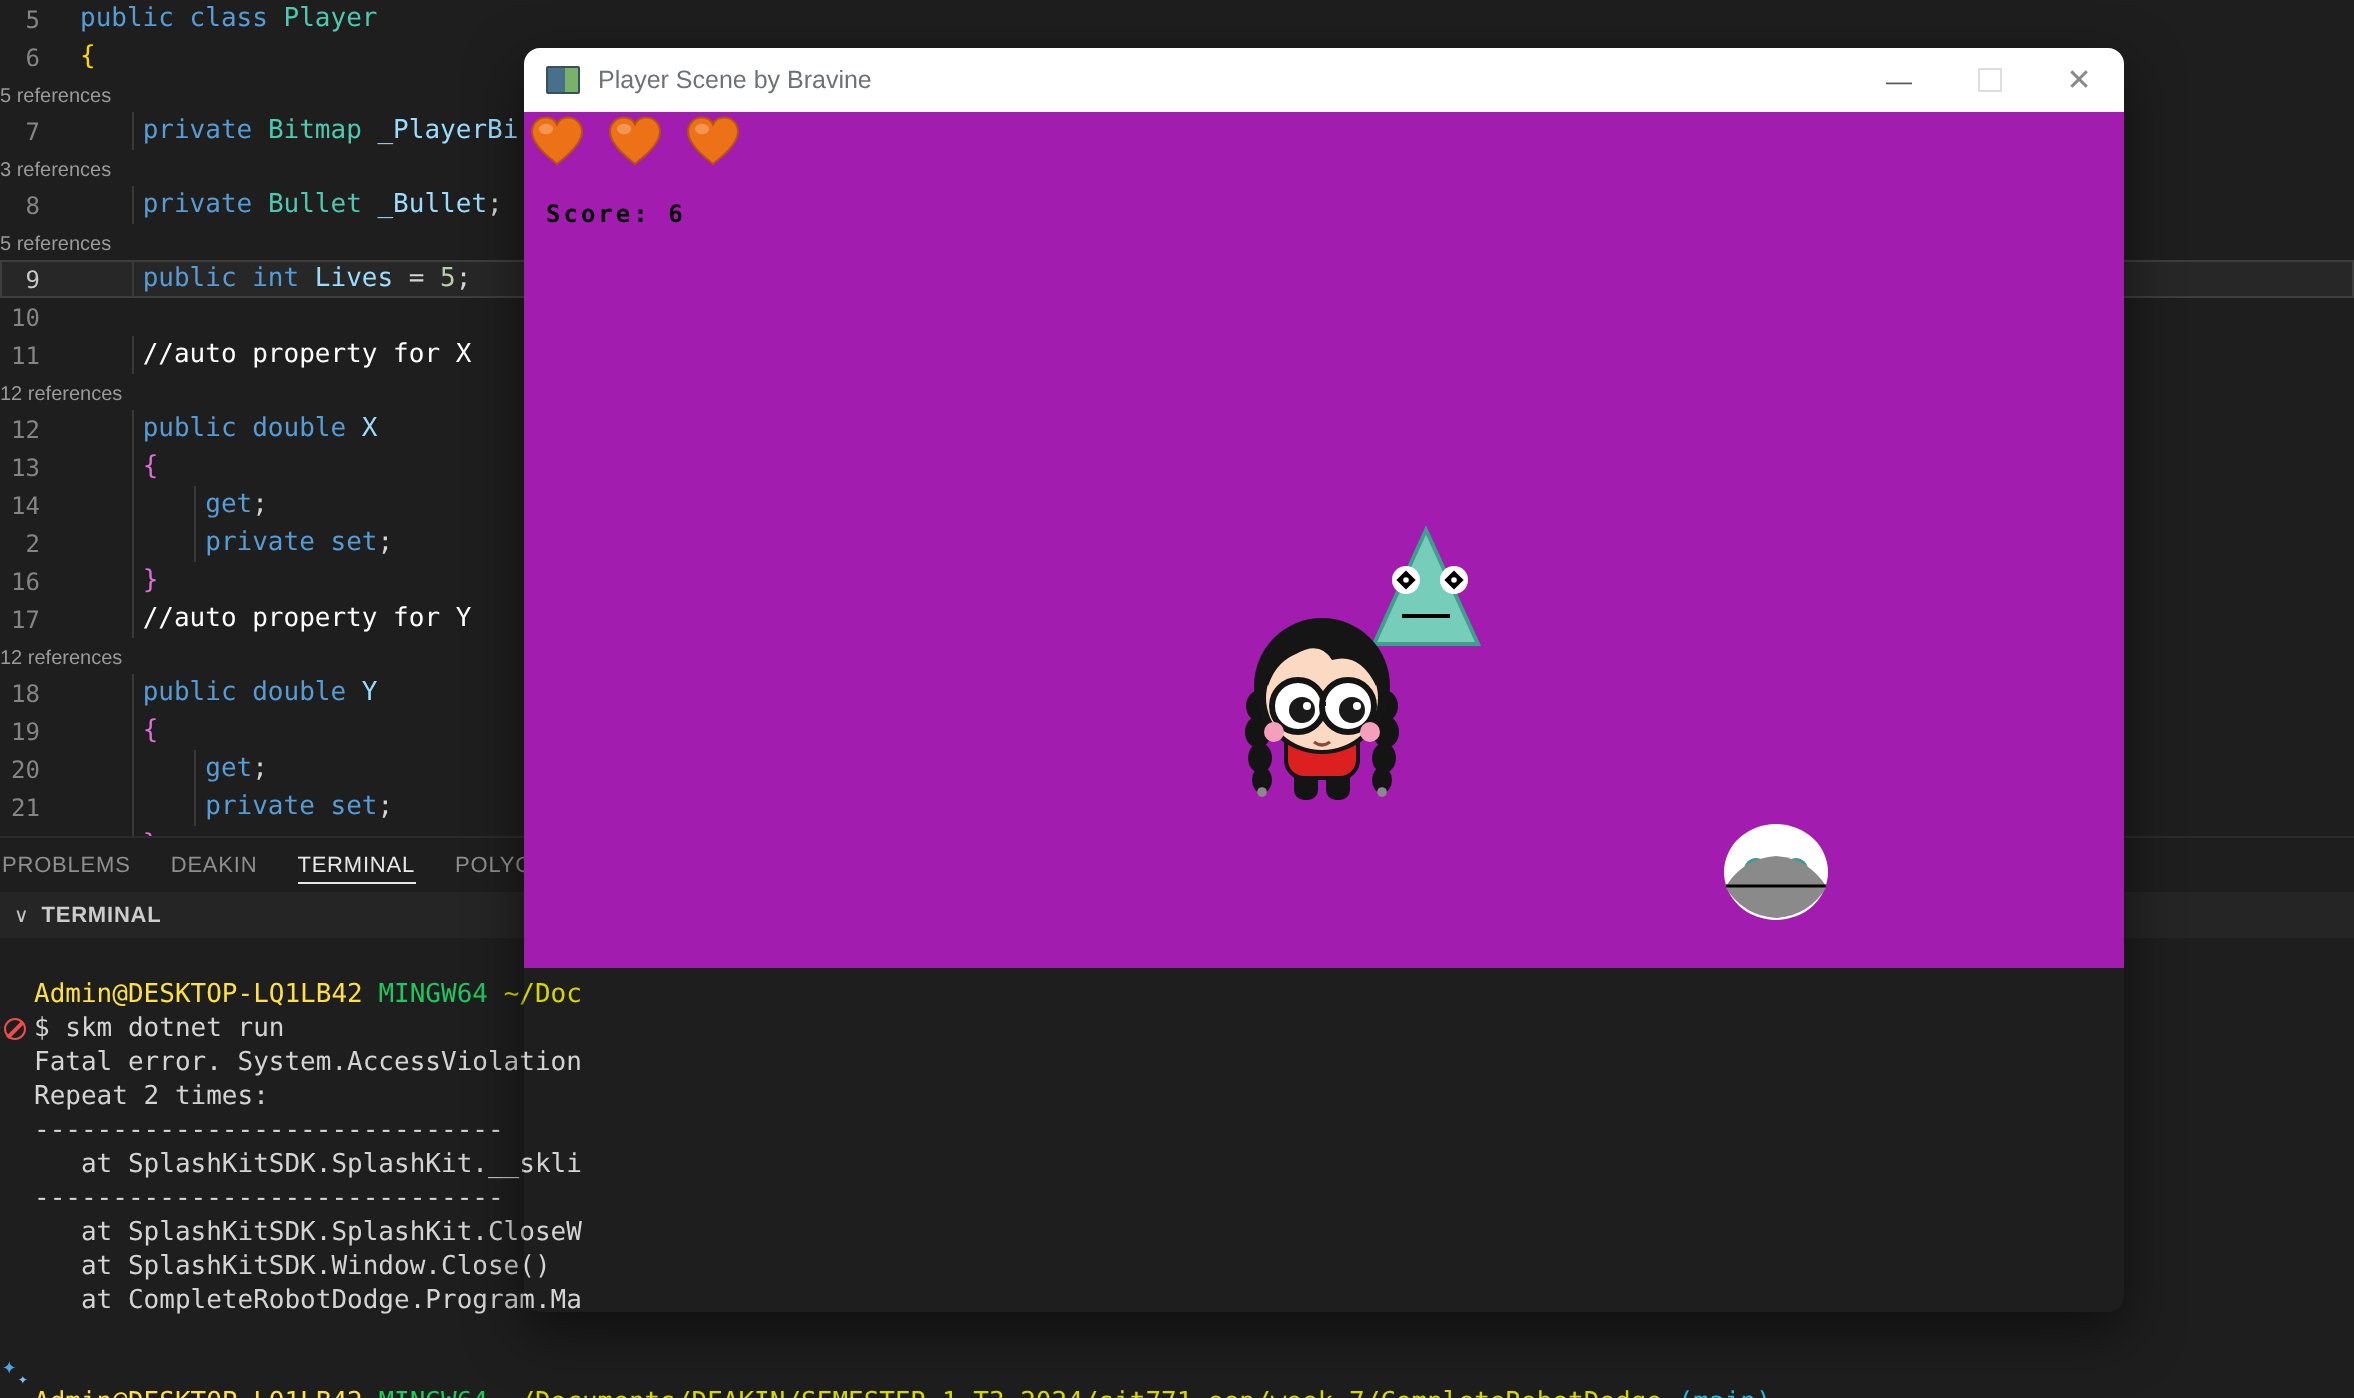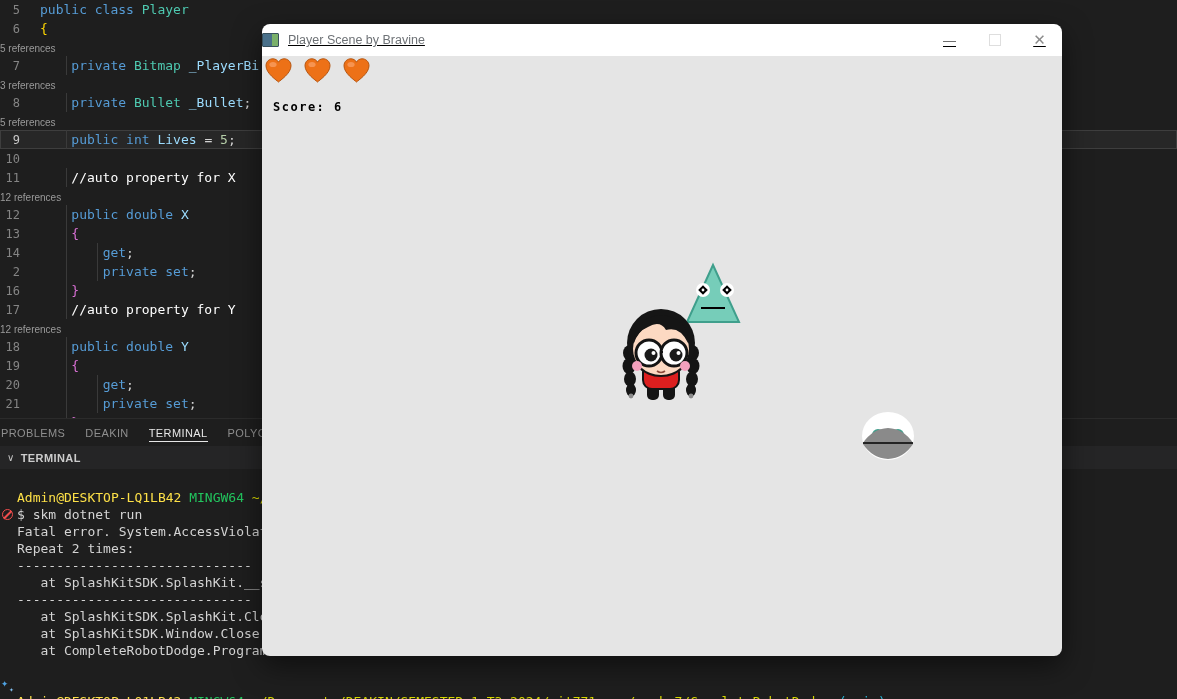--- a/index.html
+++ b/index.html
@@ -41,7 +41,7 @@
   
   .game-window{position:absolute;left:262px;top:24px;width:800px;height:632px;border-radius:8px;overflow:hidden;
                box-shadow:0 10px 28px rgba(0,0,0,.5);}
-  .titlebar{height:32px;background:#ffffff;display:flex;align-items:center;text-decoration:underline;}
+  .titlebar{height:32px;background:#ffffff;display:flex;align-items:center;padding-left:11px;}
   .win-icon{width:15px;height:12px;border:1px solid #37505c;background:linear-gradient(90deg,#49708a 58%,#79b06a 58%);border-radius:1px;}
   .win-title{margin-left:9px;font-size:12.5px;color:#6e7276;}
   .win-controls{margin-left:auto;display:flex;height:100%;}

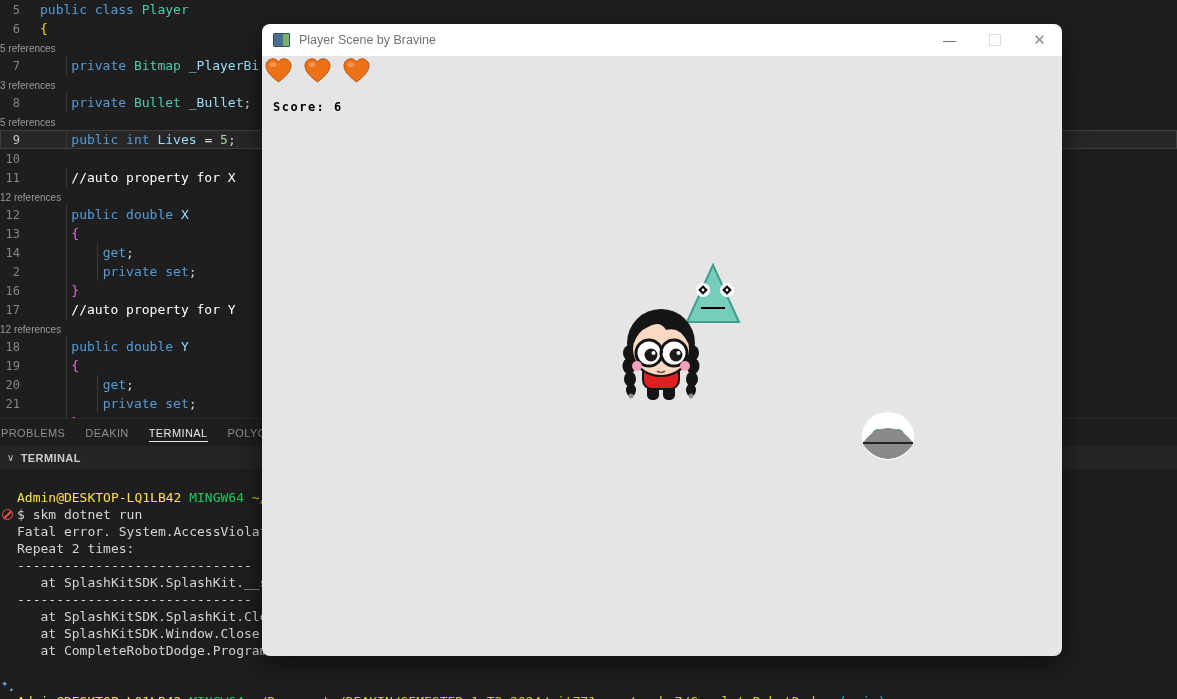--- a/index.html
+++ b/index.html
@@ -49,7 +49,7 @@
   .btn-min{color:#5a5a5a;font-size:13px;}
   .btn-max span{width:10px;height:10px;border:1px solid #dedede;display:inline-block;}
   .btn-close{color:#8a8a8a;font-size:15px;}
-  .canvas{position:relative;height:600px;background:#e5e5e5;text-align:right;}
+  .canvas{position:relative;height:428px;background:#a21caf;text-align:right;}
   .hearts{position:absolute;left:2px;top:1px;display:flex;gap:10px;}
   .score{position:absolute;left:11px;top:44px;color:#000;font-family:"DejaVu Sans Mono","Liberation Mono",monospace;
          font-size:12px;font-weight:bold;letter-spacing:1.5px;}

